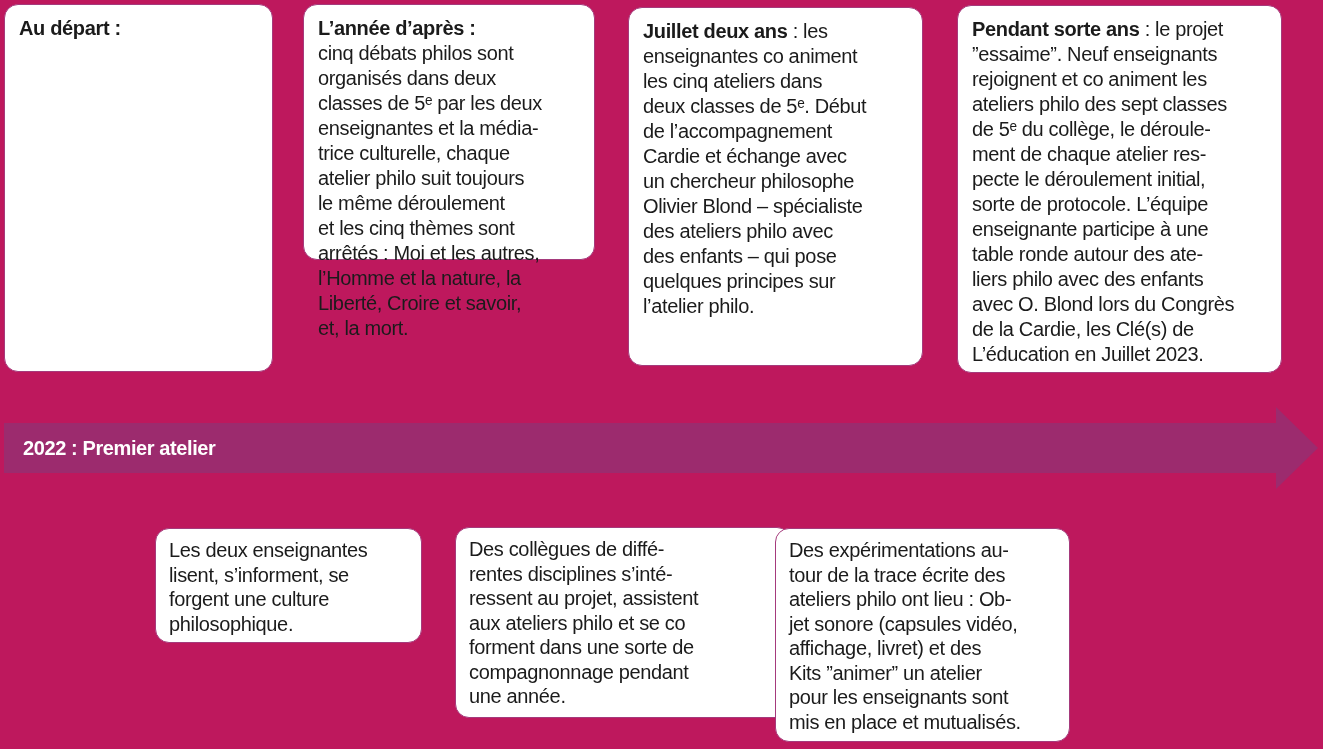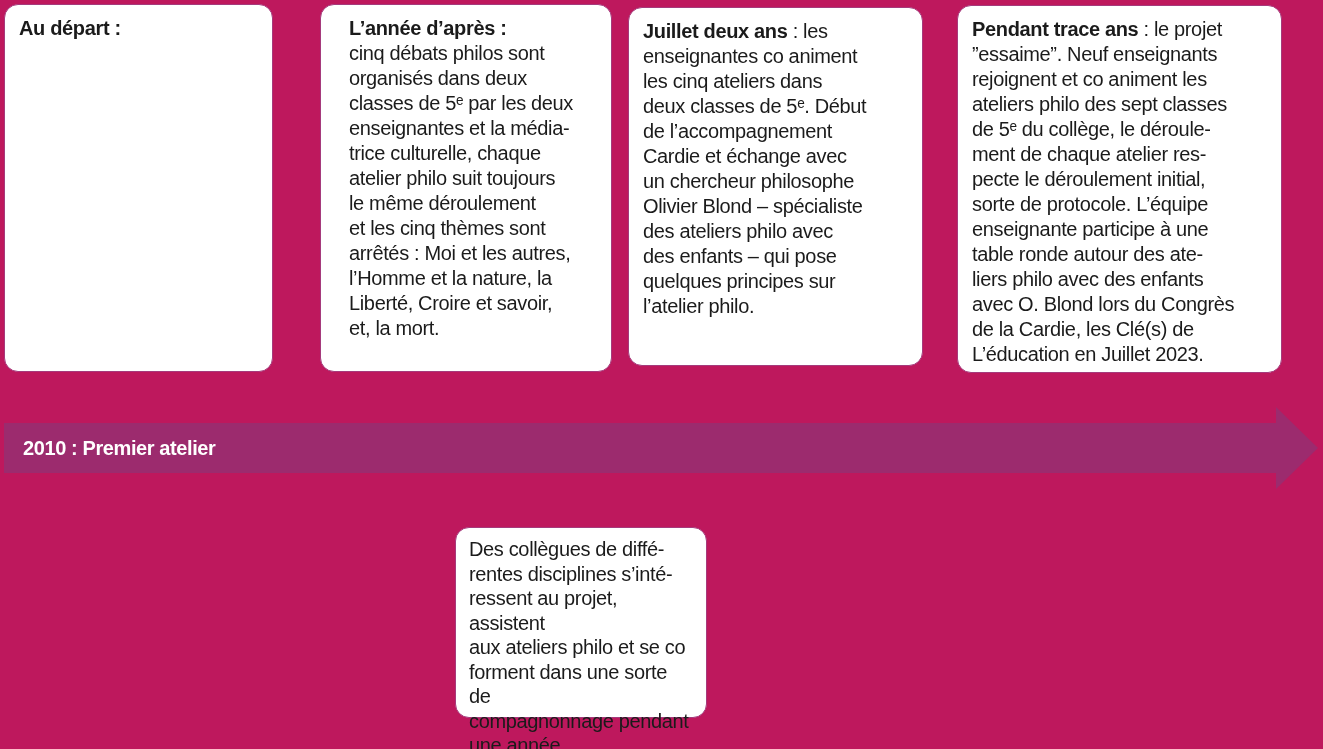--- a/index.html
+++ b/index.html
@@ -33,7 +33,7 @@
   .ebox .body{white-space:pre-line;}
   
   .box-t1{left:4px;top:4px;width:269px;height:368px;}
-  .box-t2{left:320px;top:4px;width:292px;height:368px;padding-left:14px;}
+  .box-t2{left:303px;top:4px;width:292px;height:256px;}
   .box-t3{left:628px;top:7px;width:295px;height:359px;}
   .box-t4{left:957px;top:5px;width:325px;height:368px;}
   

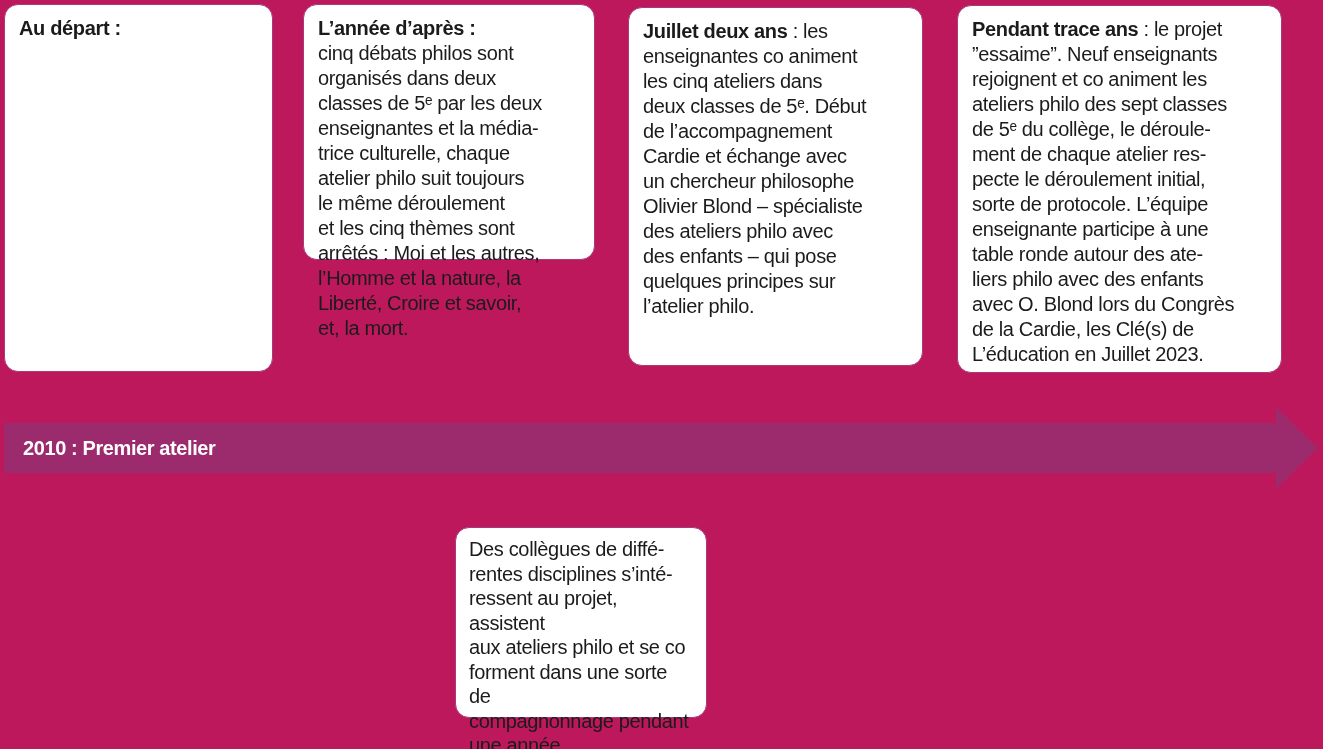--- a/index.html
+++ b/index.html
@@ -117,7 +117,7 @@
 
   <div class="ebox box-t4">
     <div class="inner">
-      <span class="heading">Pendant trace ans</span><span class="body"> : le projet
+      <span class="heading">Pendant sorte ans</span><span class="body"> : le projet
 ”essaime”. Neuf enseignants
 rejoignent et co animent les
 ateliers philo des sept classes

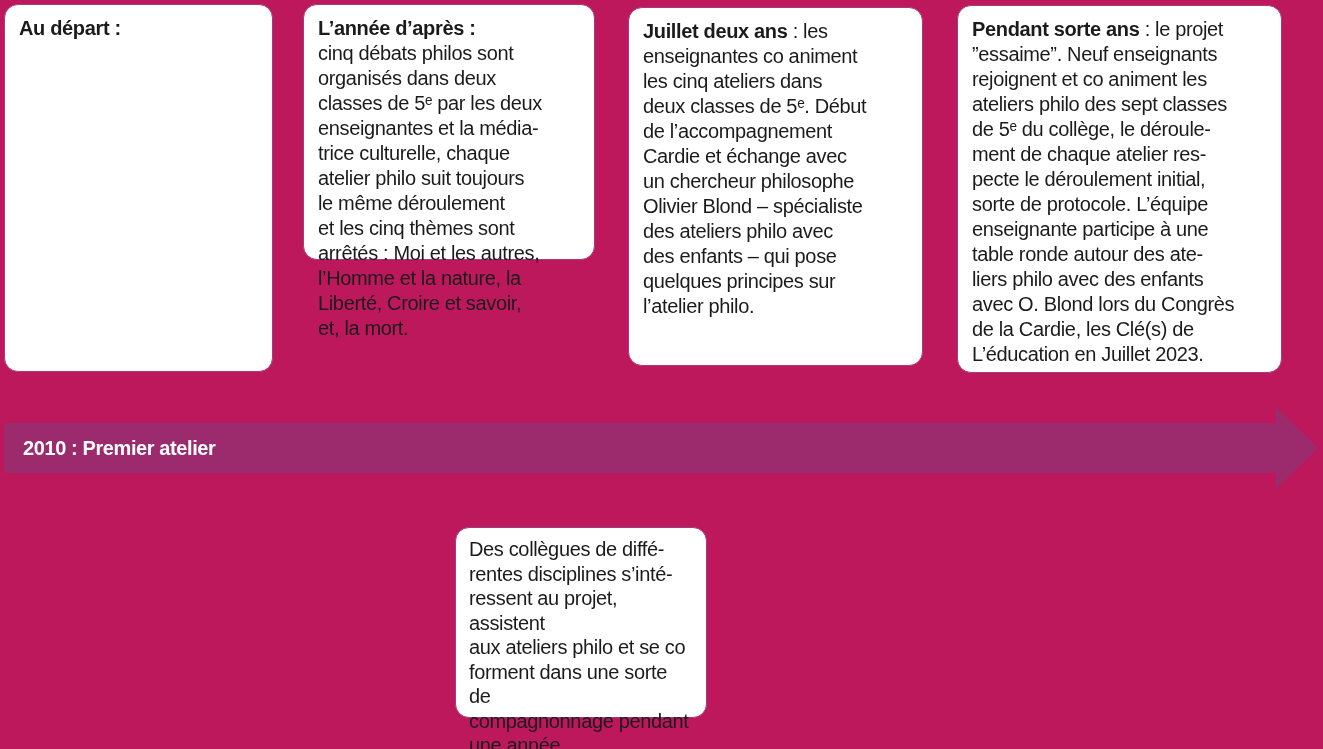--- a/index.html
+++ b/index.html
@@ -136,7 +136,7 @@
 
   <div class="band"></div>
   <div class="arrowhead"></div>
-  <div class="band-label label-start">2010 : Premier atelier</div>
+  <div class="band-label label-start">2022 : Premier atelier</div>
 
 
   <div class="ebox bbox box-b2">

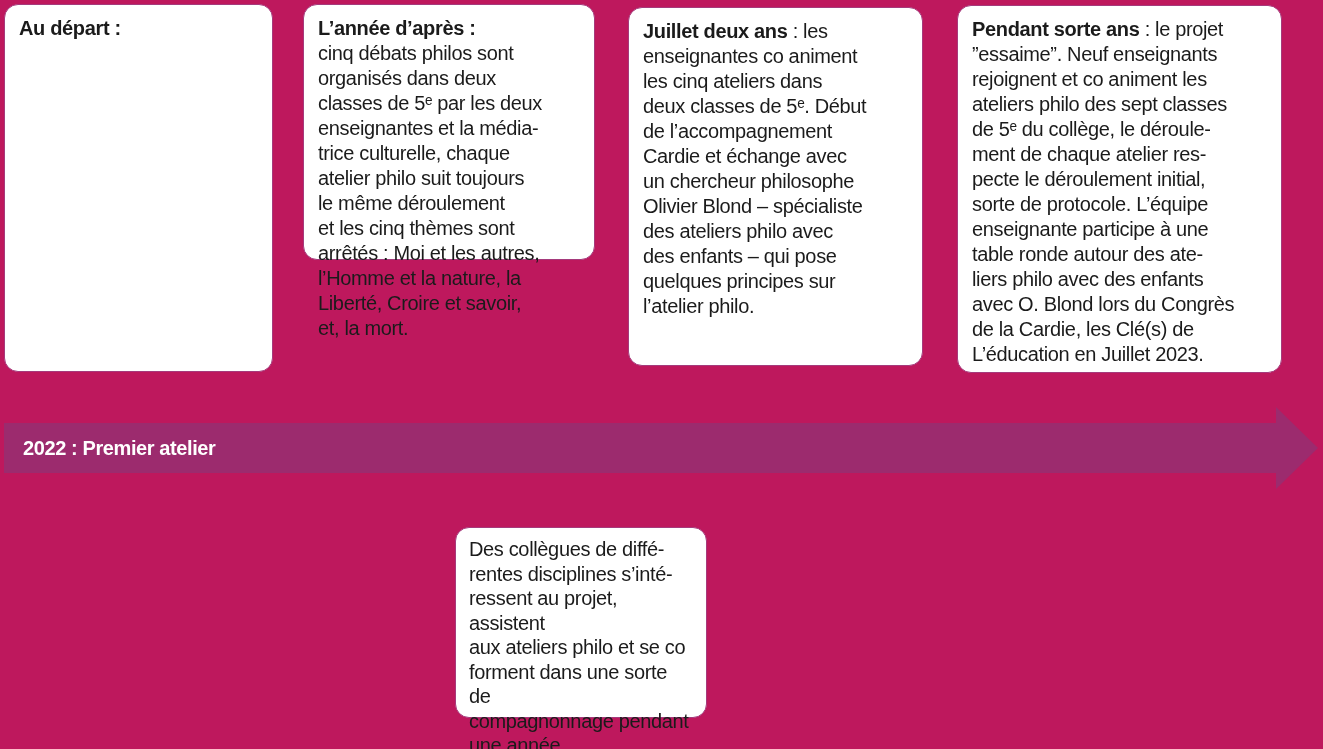--- a/index.html
+++ b/index.html
@@ -138,6 +138,14 @@
   <div class="arrowhead"></div>
   <div class="band-label label-start">2022 : Premier atelier</div>
 
+  <div class="ebox bbox box-b1">
+    <div class="inner">
+      <span class="body">Les deux enseignantes
+lisent, s’informent, se
+forgent une culture
+philosophique.</span>
+    </div>
+  </div>
 
   <div class="ebox bbox box-b2">
     <div class="inner">

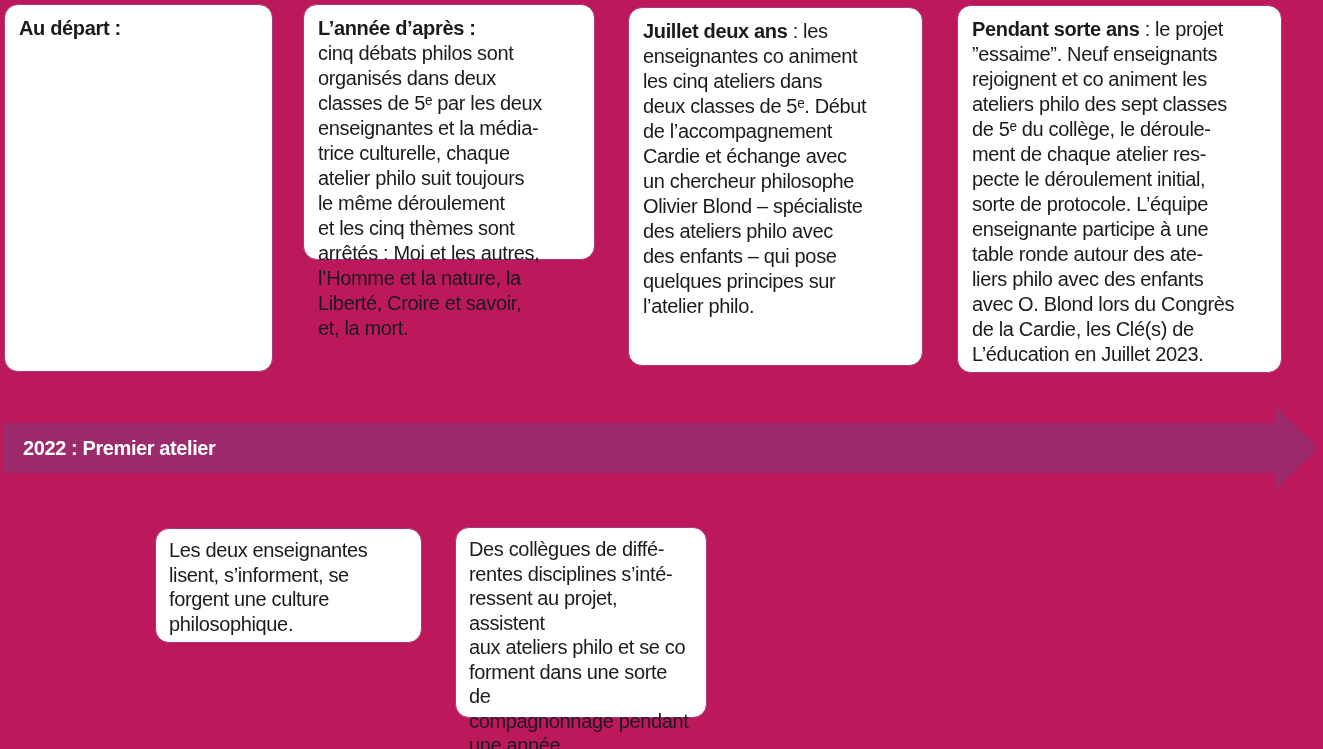--- a/index.html
+++ b/index.html
@@ -40,7 +40,7 @@
   .bbox{line-height:24.5px;}
   .bbox .inner{padding:9px 13px;}
   .box-b1{left:155px;top:528px;width:267px;height:115px;}
-  .box-b2{left:455px;top:527px;width:252px;height:191px;}
+  .box-b2{left:455px;top:527px;width:336px;height:191px;}
   .box-b3{left:775px;top:528px;width:295px;height:214px;}
   
   .band{

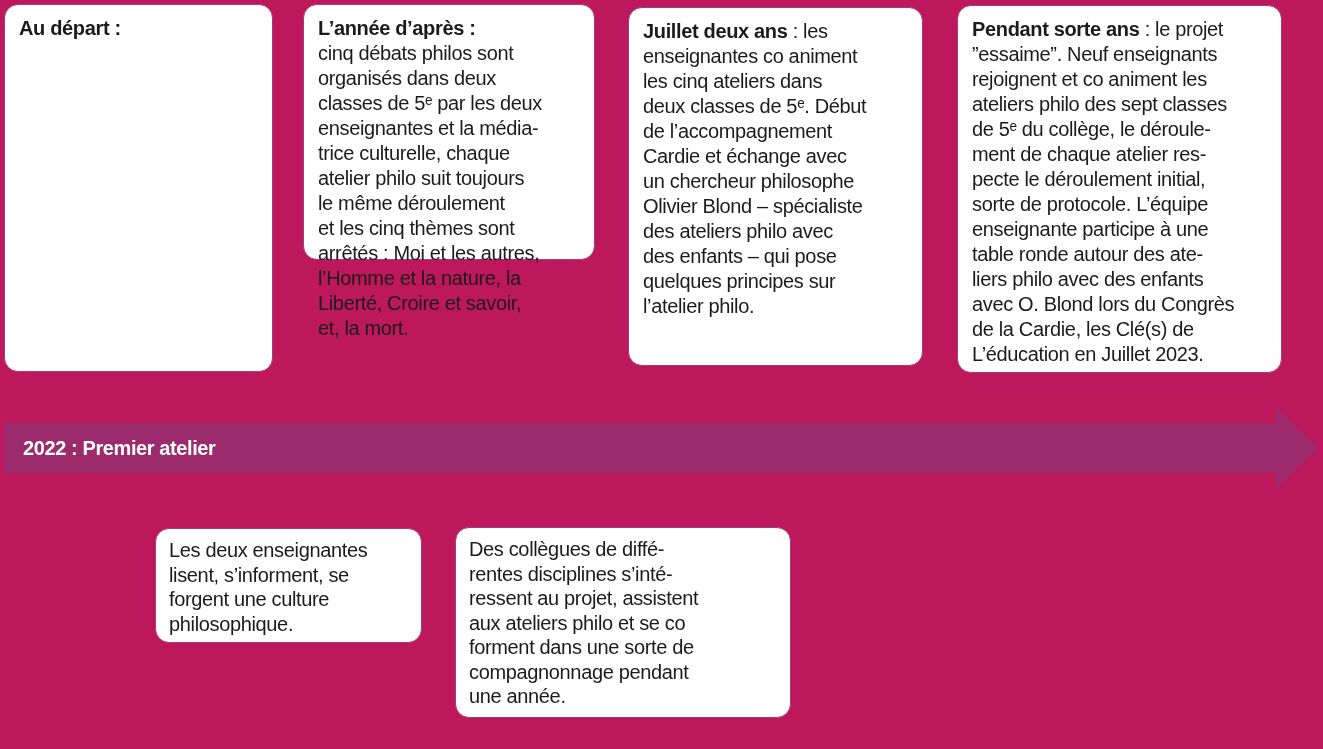--- a/index.html
+++ b/index.html
@@ -159,6 +159,18 @@
     </div>
   </div>
 
+  <div class="ebox bbox box-b3">
+    <div class="inner">
+      <span class="body">Des expérimentations au-
+tour de la trace écrite des
+ateliers philo ont lieu : Ob-
+jet sonore (capsules vidéo,
+affichage, livret) et des
+Kits ”animer” un atelier
+pour les enseignants sont
+mis en place et mutualisés.</span>
+    </div>
+  </div>
 
 </div>
 

